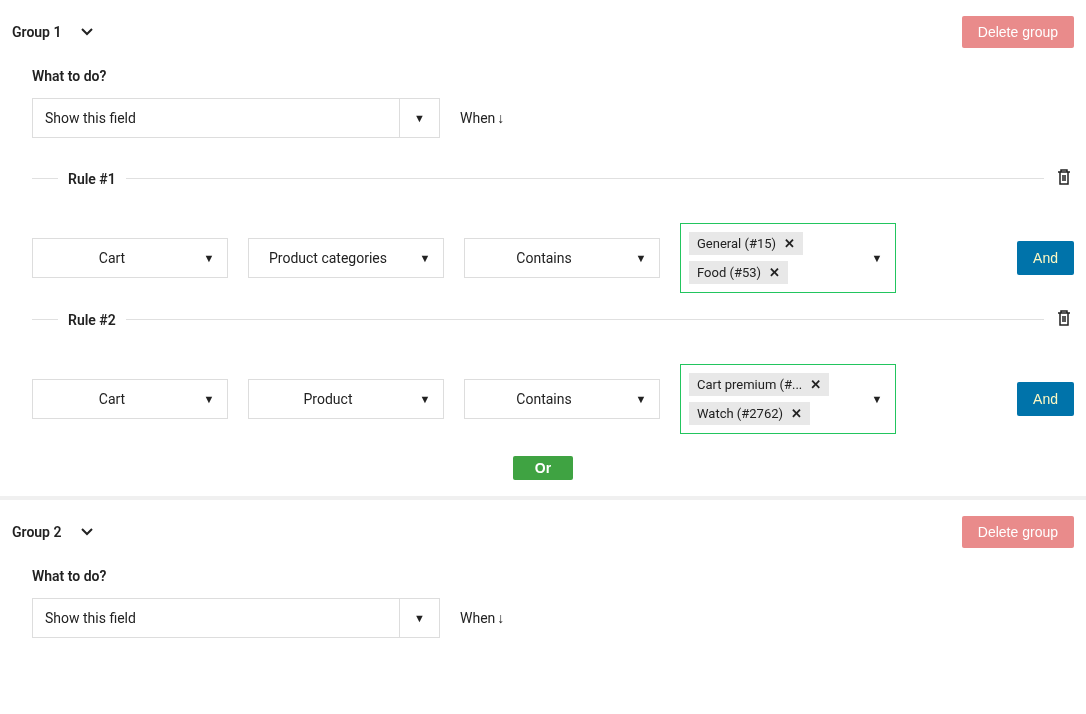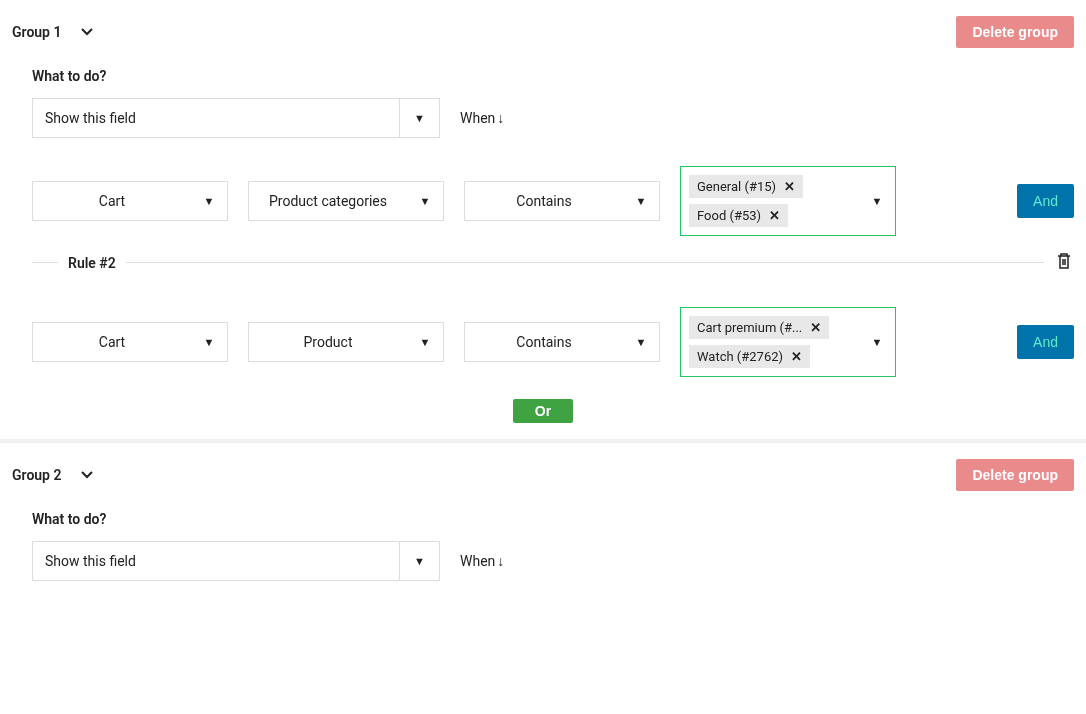--- a/index.html
+++ b/index.html
@@ -38,7 +38,7 @@
       border: none;
       padding: 8px 16px;
       font-size: 14px;
-      font-weight: 700;
+      font-weight: 400;
       cursor: pointer;
       border-radius: 2px;
     }

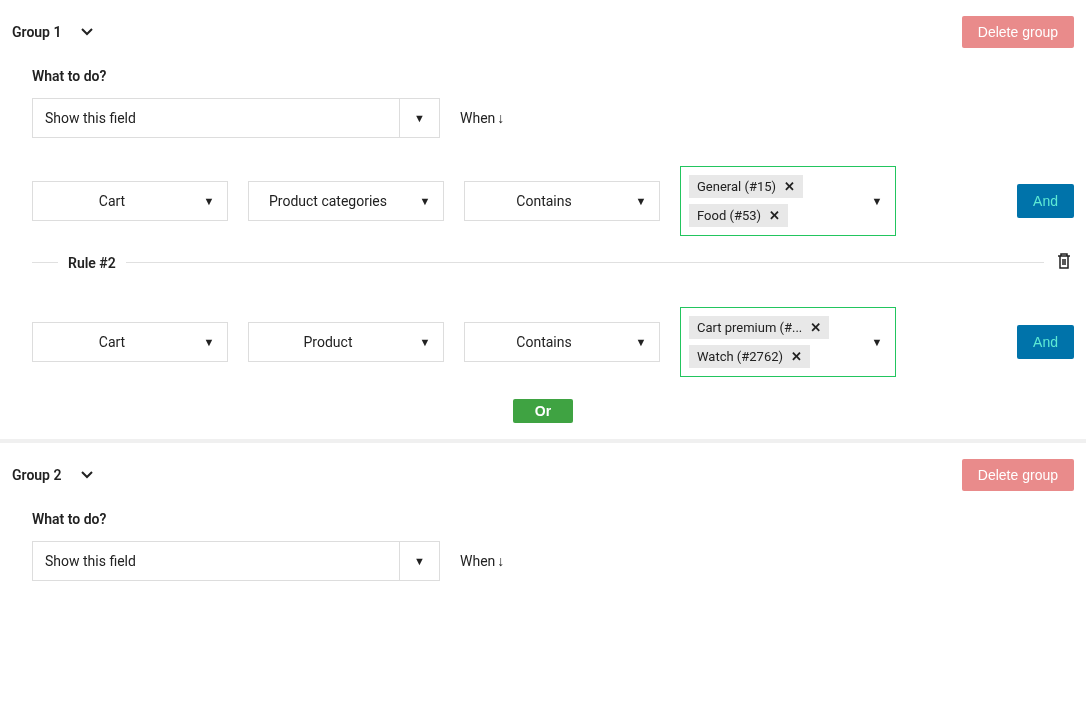--- a/index.html
+++ b/index.html
@@ -230,6 +230,16 @@
   </div>
 
   <div class="rule-section">
+    <div class="rule-header">
+      <div class="rule-line-left"></div>
+      <div class="rule-title">Rule #1</div>
+      <div class="rule-line-right"></div>
+      <span class="trash-icon">
+        <svg class="trash-svg" viewBox="0 0 16 18">
+            <path d="M2 4 h12 M5 4 V2 h6 v2 M4 4 v12 h8 V4 M7 7 v6 M9 7 v6"></path>
+          </svg>
+      </span>
+    </div>
     <div class="rule-fields">
       <div class="select-wrapper select-standard">
         <div class="select-content">Cart</div>

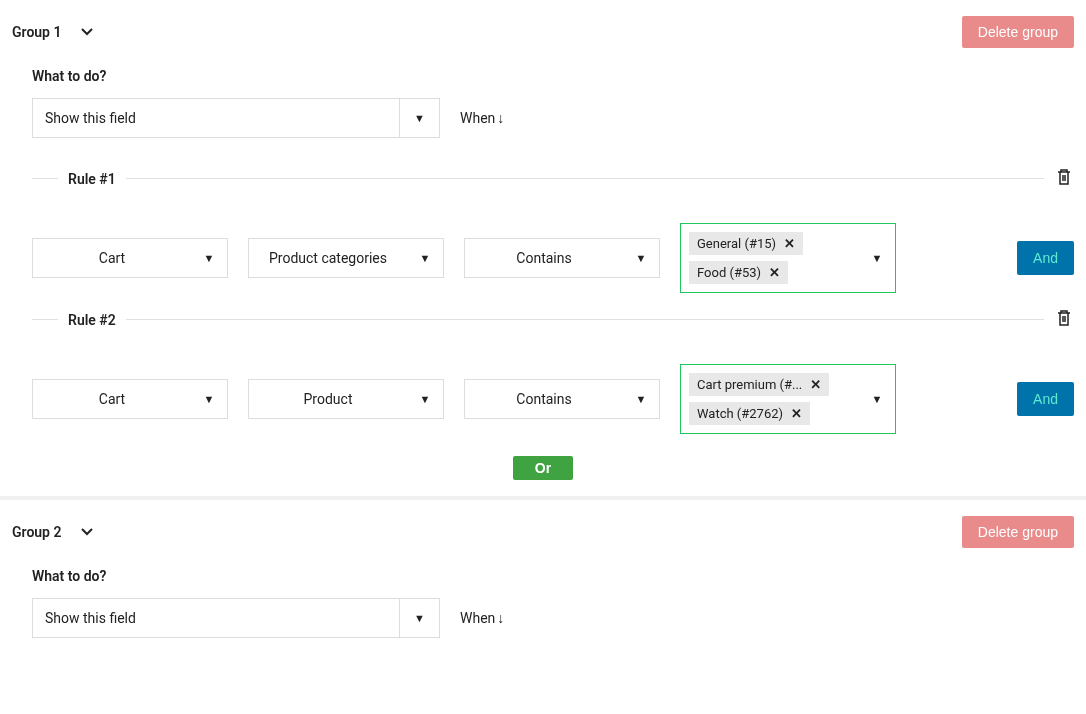--- a/index.html
+++ b/index.html
@@ -174,7 +174,7 @@
     }
     .and-btn {
       background: #0073aa;
-      color: #5eead4;
+      color: #fef9c3;
       border: none;
       padding: 9px 16px;
       font-size: 14px;

